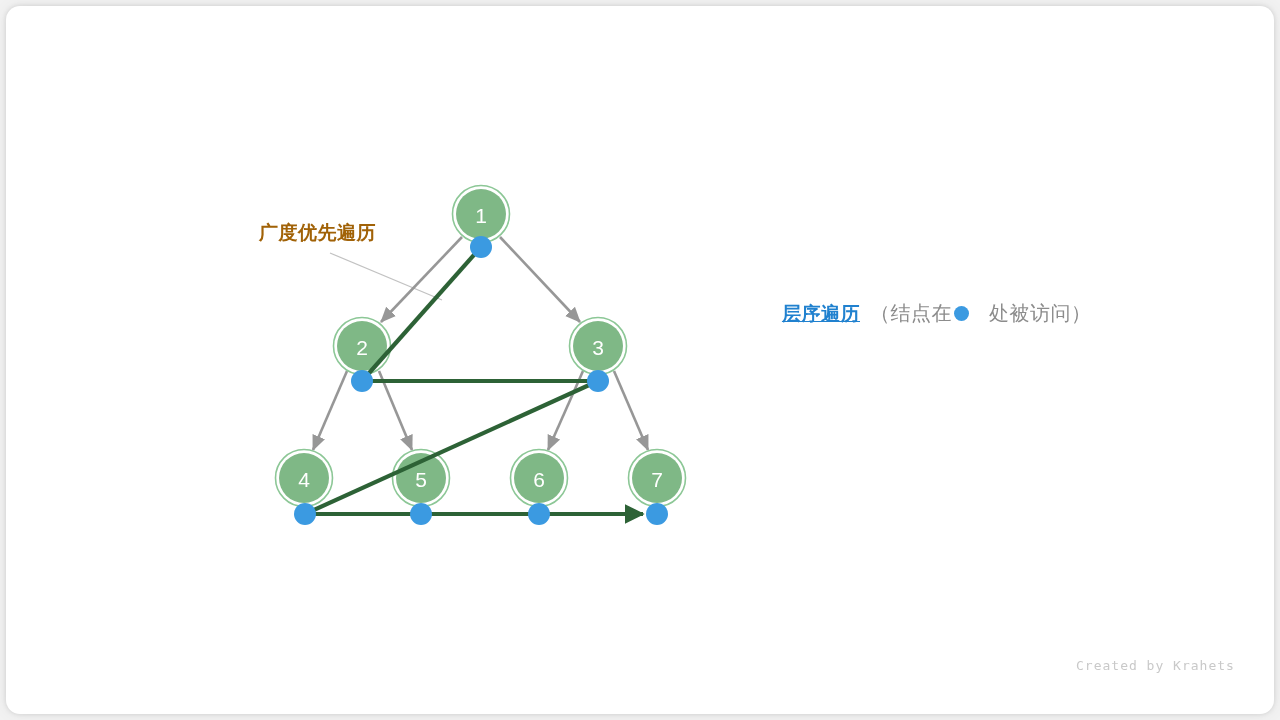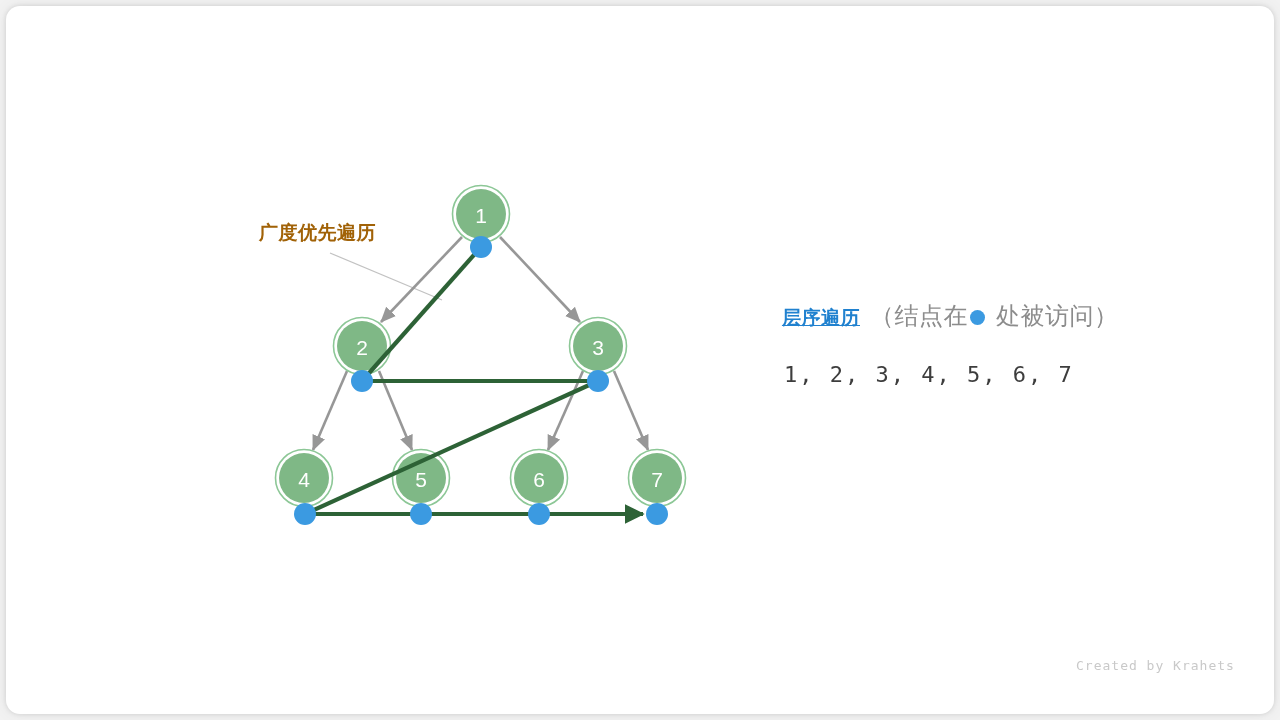--- a/index.html
+++ b/index.html
@@ -70,7 +70,7 @@
     text-decoration: underline;
   }
   .legend-note {
-    font-size: 24px;
+    font-size: 20px;
     color: #8c8c8c;
     margin-left: 10px;
     letter-spacing: 0.5px;

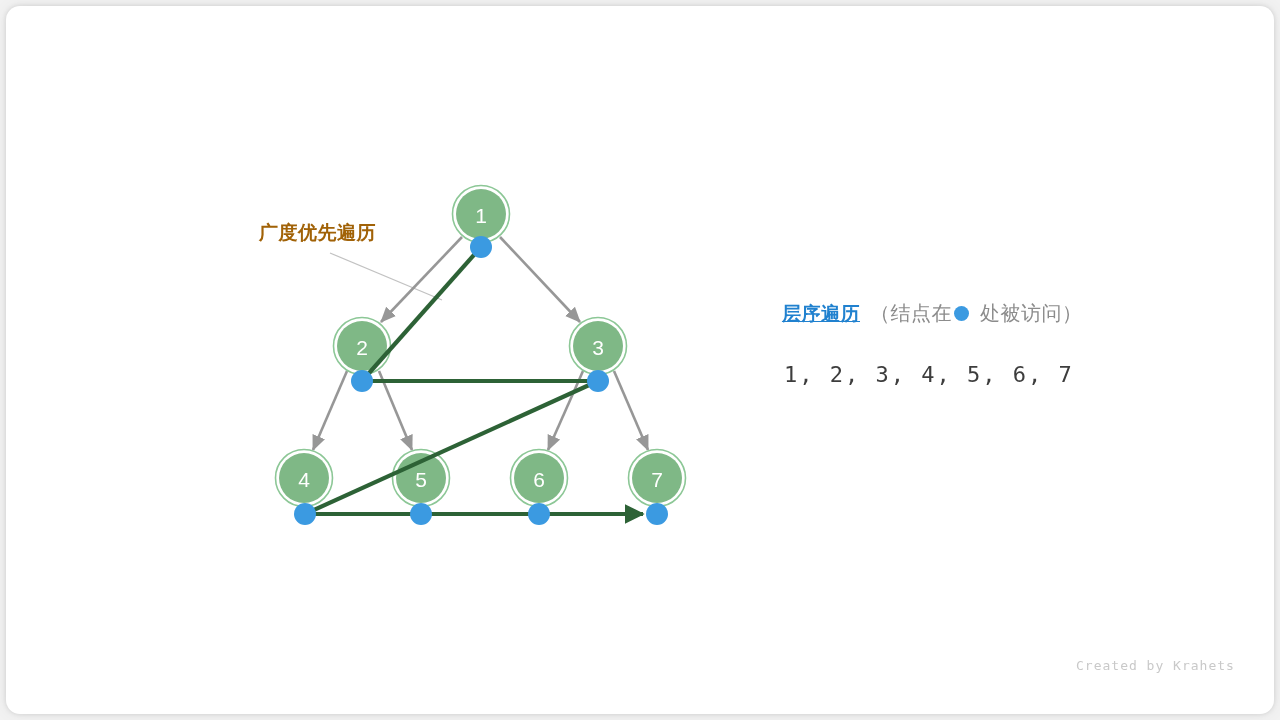--- a/index.html
+++ b/index.html
@@ -195,7 +195,7 @@
   <div class="bfs-caption">广度优先遍历</div>
 
   <div class="legend">
-    <span class="legend-title">层序遍历</span><span class="legend-note">（结点在</span><span class="legend-dot"></span><span class="legend-note" style="margin-left:9px">处被访问）</span>
+    <span class="legend-title">层序遍历</span><span class="legend-note">（结点在</span><span class="legend-dot"></span><span class="legend-note" style="margin-left:18px">处被访问）</span>
   </div>
 
   <div class="sequence">1, 2, 3, 4, 5, 6, 7</div>

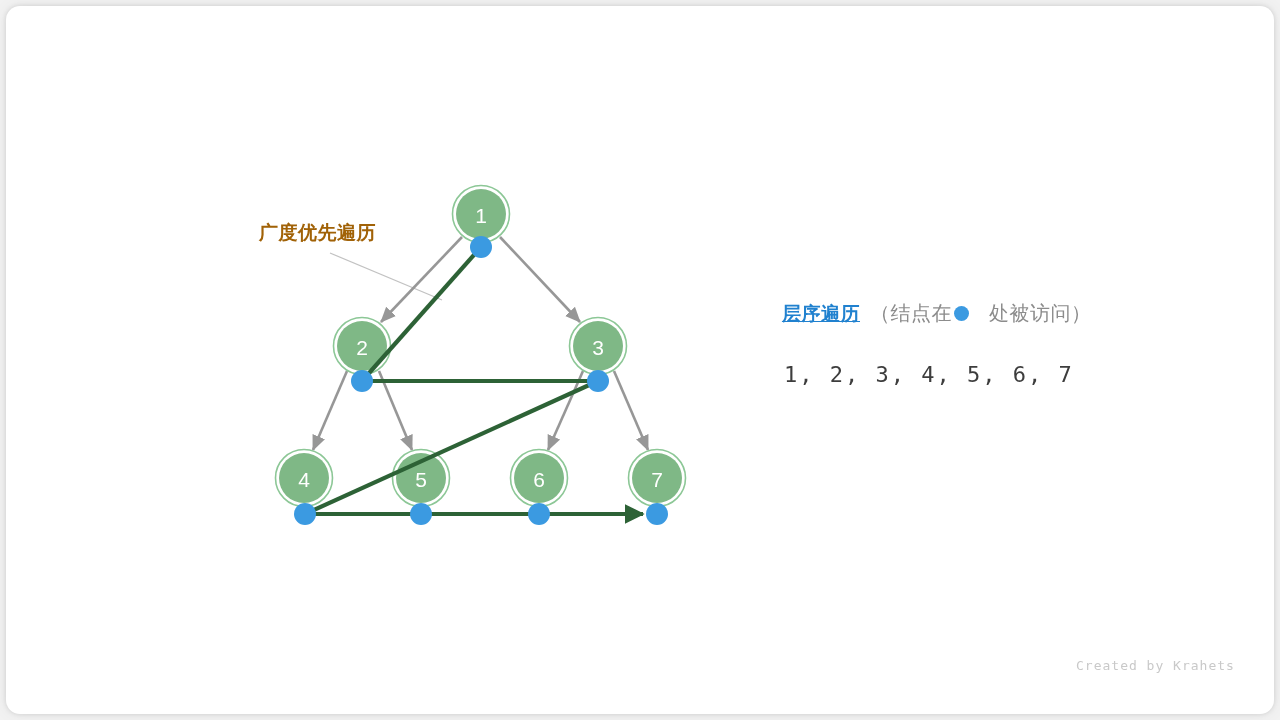--- a/index.html
+++ b/index.html
@@ -198,7 +198,6 @@
     <span class="legend-title">层序遍历</span><span class="legend-note">（结点在</span><span class="legend-dot"></span><span class="legend-note" style="margin-left:18px">处被访问）</span>
   </div>
 
-  <div class="sequence">1, 2, 3, 4, 5, 6, 7</div>
 
   <div class="watermark">Created by Krahets</div>
 

